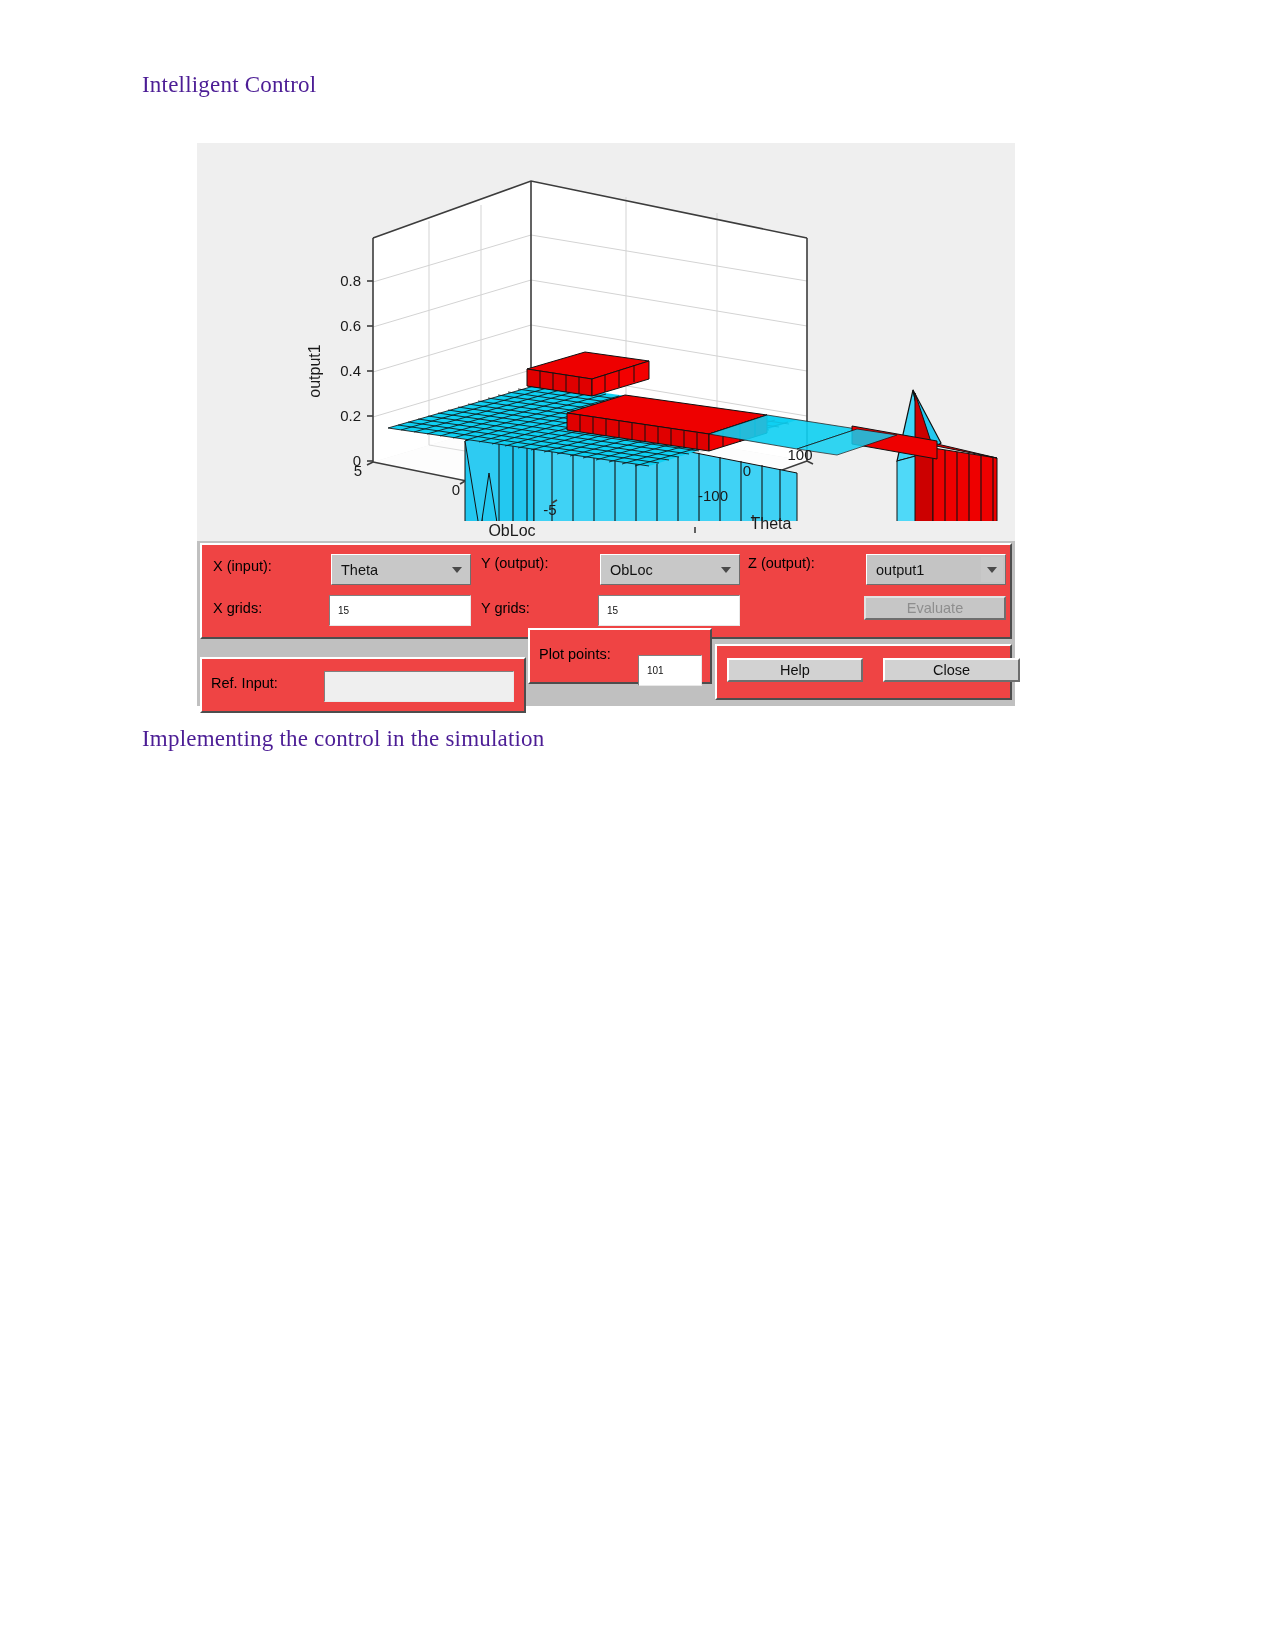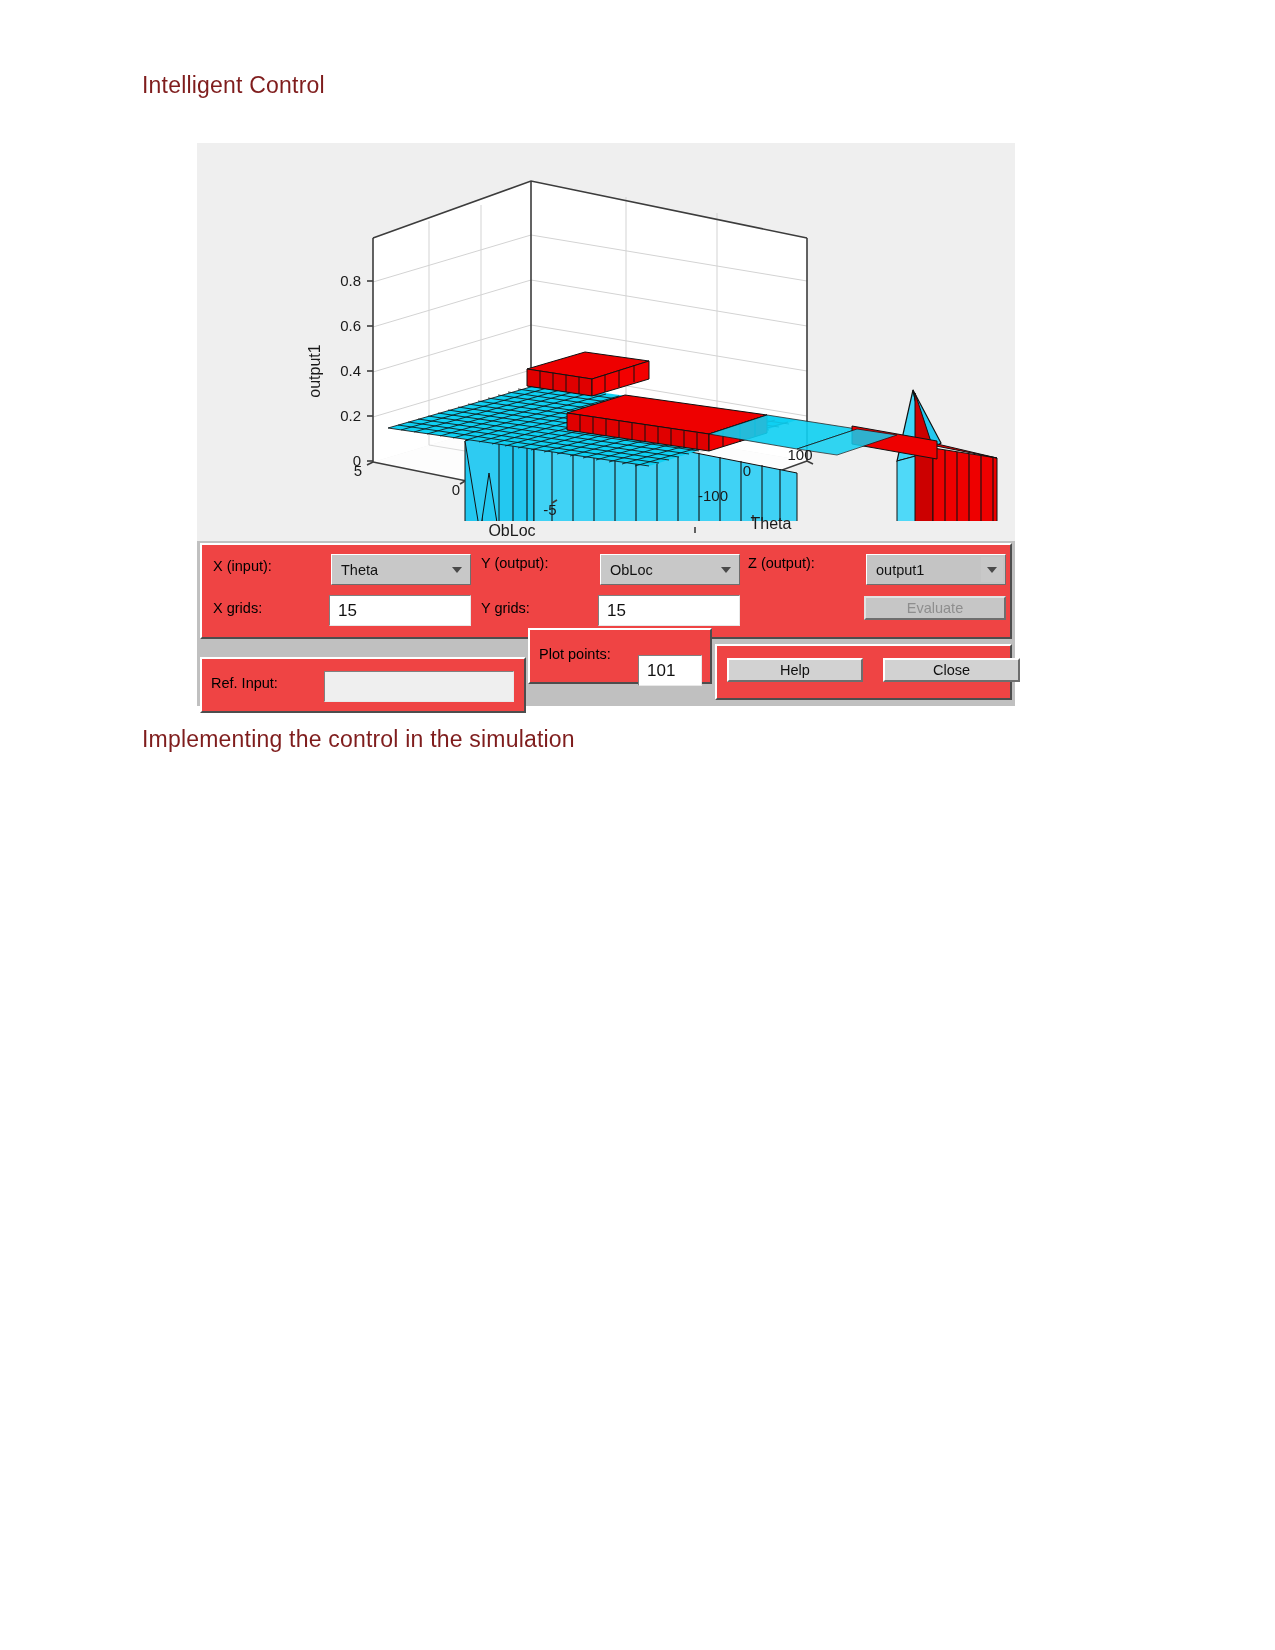--- a/index.html
+++ b/index.html
@@ -19,9 +19,9 @@
   .doc-text {
     position: absolute;
     left: 142px;
-    font-family: Liberation Sans, sans-serif;
+    font-family: Liberation Serif, serif;
     font-size: 23px;
-    color: #7f1d1d;
+    color: #4c1d95;
     white-space: nowrap;
     letter-spacing: 0.2px;
   }

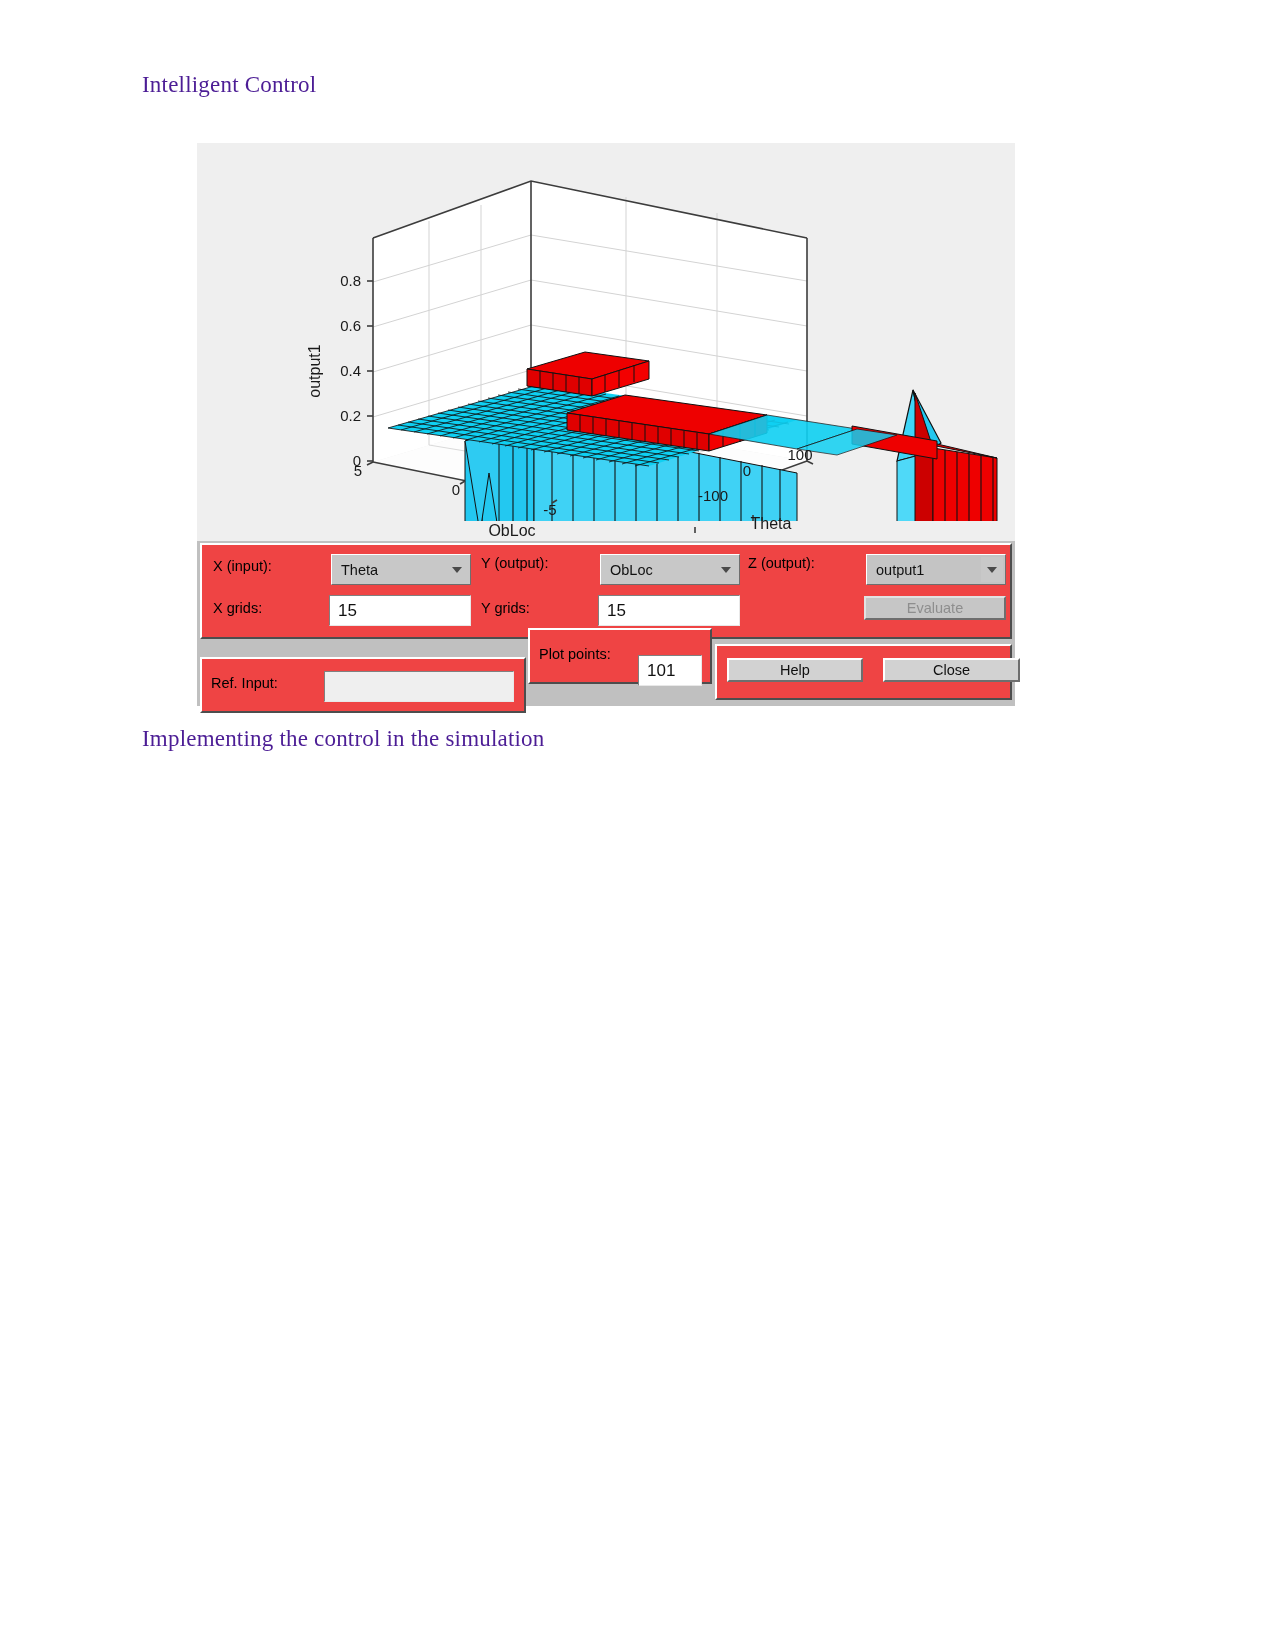--- a/index.html
+++ b/index.html
@@ -146,7 +146,7 @@
     align-items: center;
     padding-left: 8px;
     font-family: "Liberation Sans", sans-serif;
-    font-size: 17px;
+    font-size: 10px;
     color: #111111;
   }
   .textfield.empty-field { background: #efefef; }

